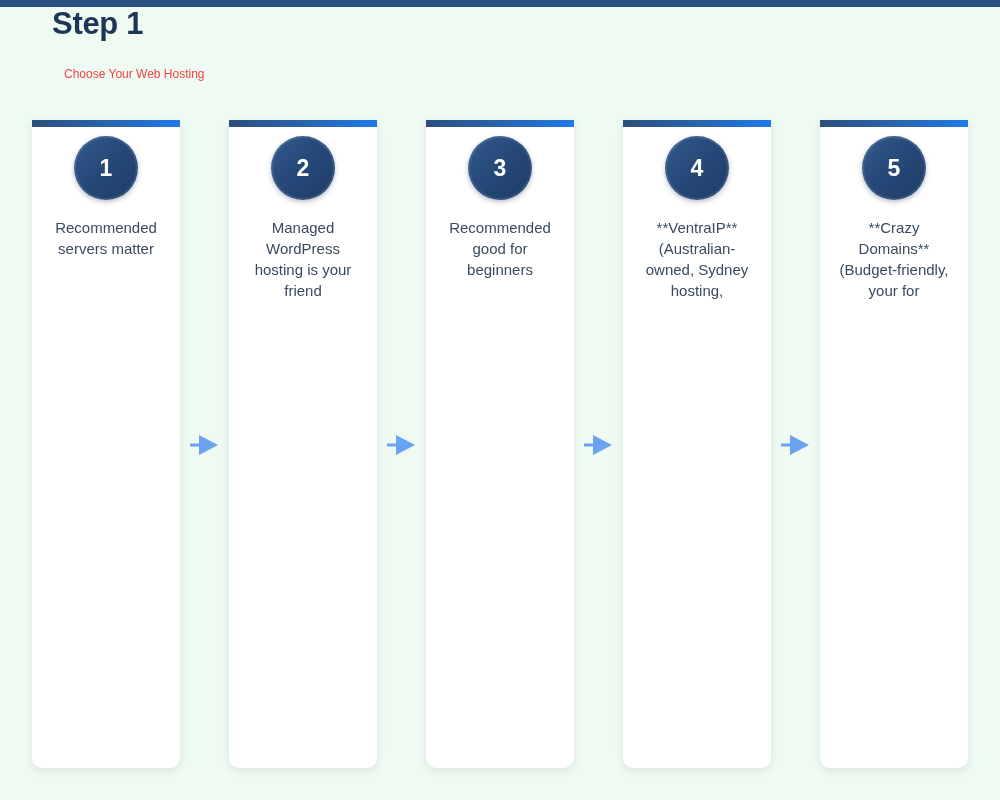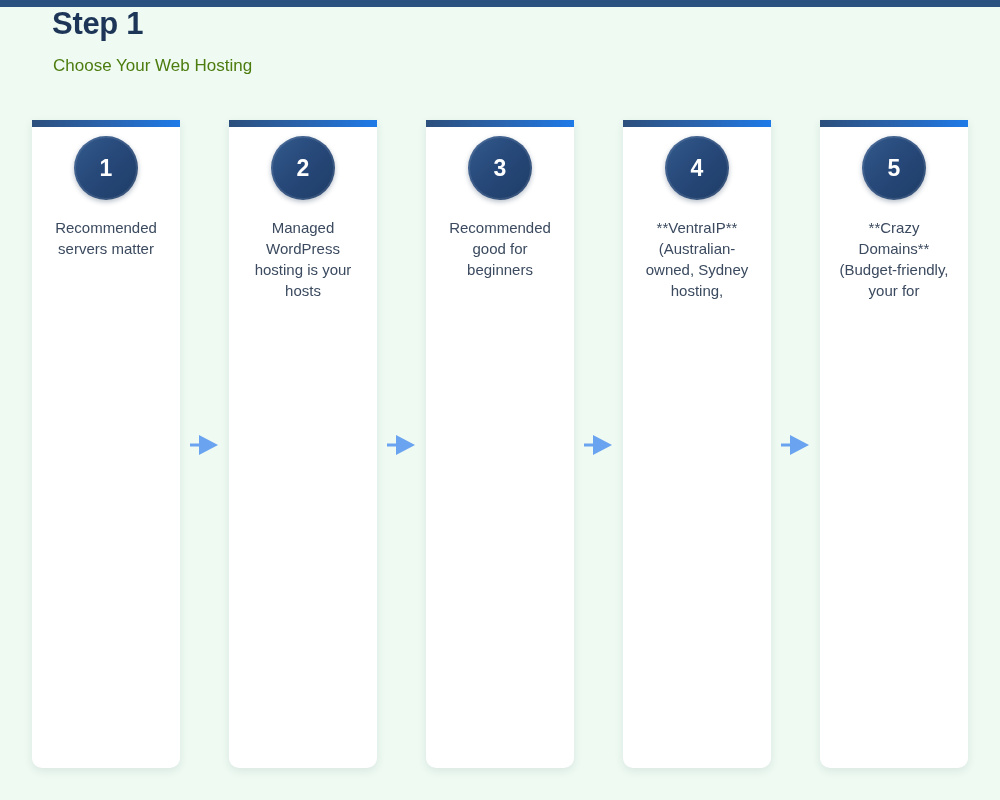--- a/index.html
+++ b/index.html
@@ -38,11 +38,11 @@
     line-height: 1.1;
   }
   #page-subtitle {
-    margin: 1px;
+    margin: 12px;
     padding-top: 14px;
-    font-size: 17px;
+    font-size: 12px;
     font-weight: normal;
-    color: #4d7c0f;
+    color: #ef4444;
     line-height: 1.2;
   }
 

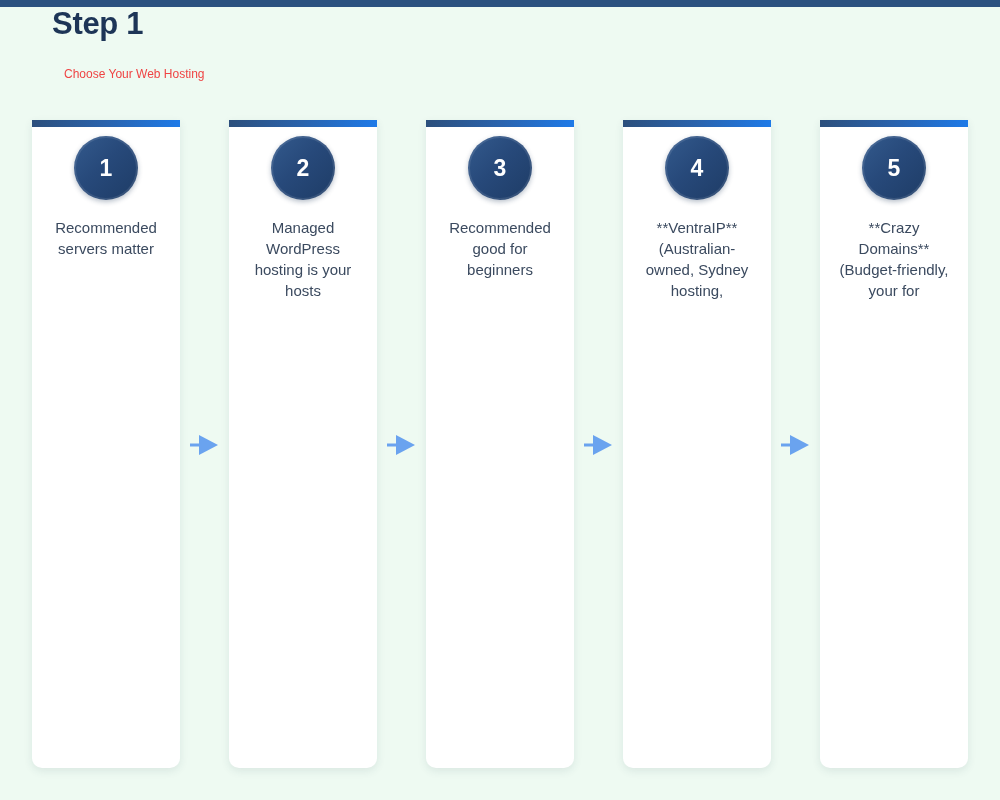--- a/index.html
+++ b/index.html
@@ -148,7 +148,7 @@
   <div class="card">
     <div class="card-accent"></div>
     <div class="card-badge">2</div>
-    <div class="card-text">Managed WordPress hosting is your hosts</div>
+    <div class="card-text">Managed WordPress hosting is your friend</div>
   </div>
 
   <div class="connector">

